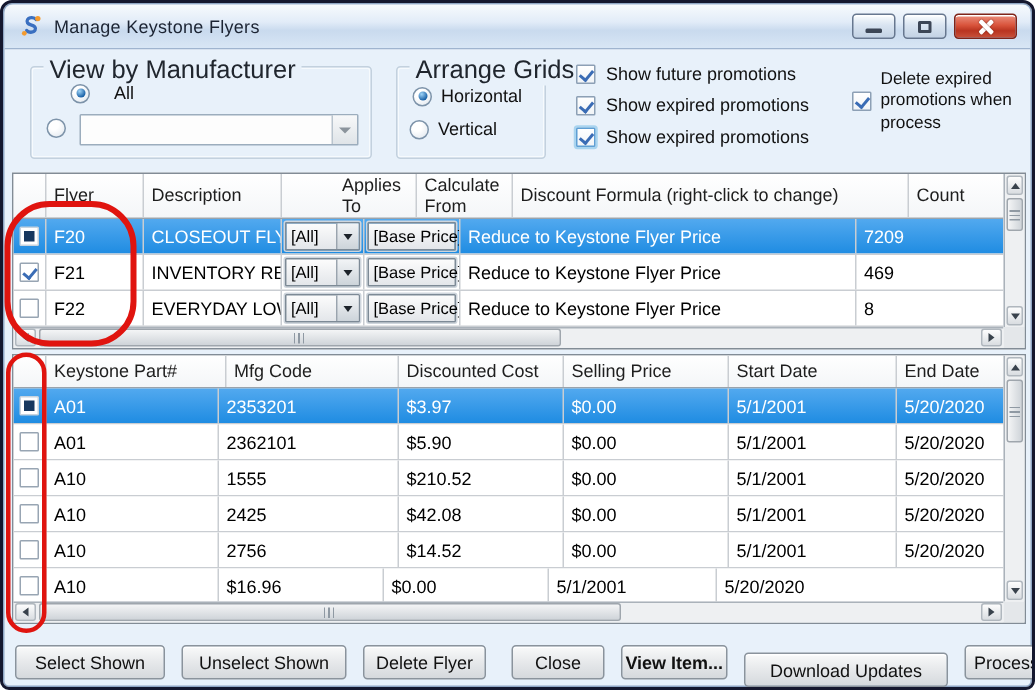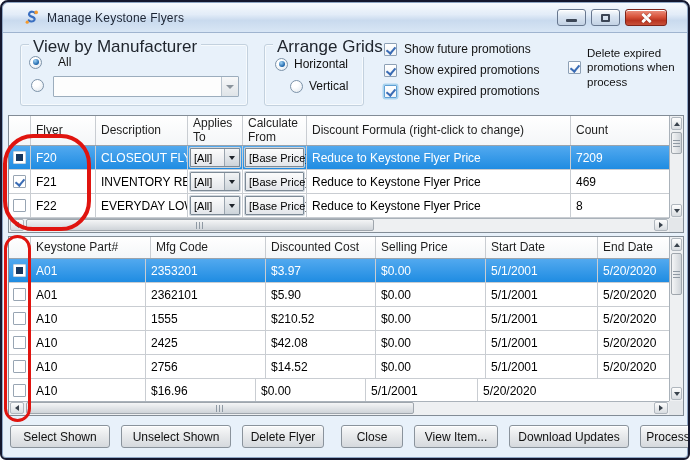--- a/index.html
+++ b/index.html
@@ -17,7 +17,7 @@
     position:absolute; left:1px; top:1px; right:1px; height:30px;
     background:linear-gradient(#f7fafd, #e2ecf8 40%, #c9daee 60%, #d8e6f5);
     border-bottom:1px solid #9fb4cf; border-radius:6px 6px 0 0;
-    display:flex; align-items:center; padding:0 20px;
+    display:flex; align-items:center; padding:0 9px;
   }
   .app-icon{ width:17px; height:17px; margin-right:7px; flex:none; }
   .title-text{ font-size:12px; color:#1c2433; letter-spacing:.2px; }

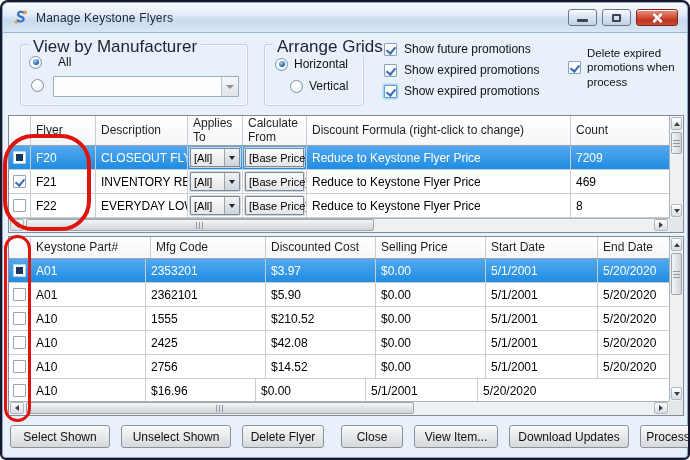--- a/index.html
+++ b/index.html
@@ -203,7 +203,7 @@
 
   <div class="groupbox gb-viewby">
     <span class="gb-legend">View by Manufacturer</span>
-    <div class="radio-row" style="position:absolute;left:8px;top:10px;gap:16px;">
+    <div class="radio-row" style="position:absolute;left:26px;top:10px;gap:16px;">
       <span class="radio checked"></span>
       <span>All</span>
     </div>

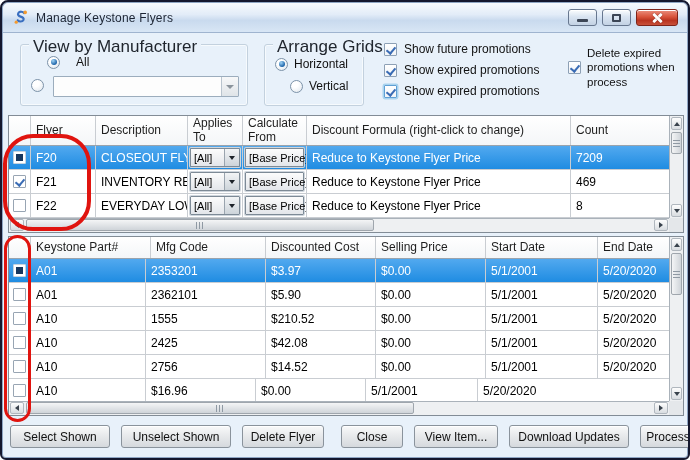--- a/index.html
+++ b/index.html
@@ -224,7 +224,7 @@
       <span class="radio checked"></span>
       <span>Horizontal</span>
     </div>
-    <div class="radio-row" style="position:absolute;left:25px;top:34px;">
+    <div class="radio-row" style="position:absolute;left:8px;top:34px;">
       <span class="radio"></span>
       <span>Vertical</span>
     </div>

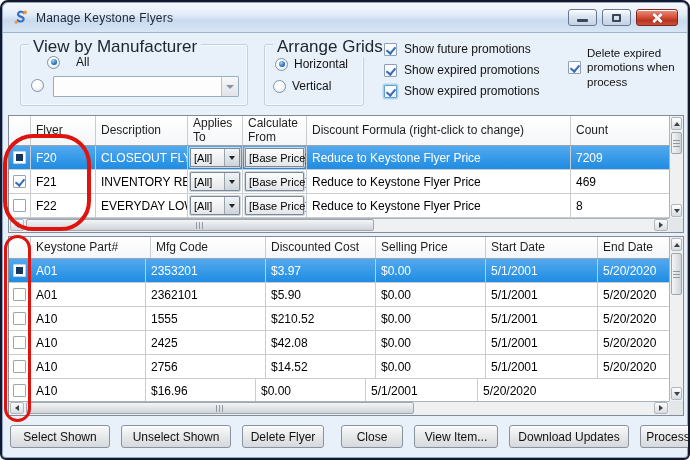--- a/index.html
+++ b/index.html
@@ -256,7 +256,7 @@
         <div class="cell cbcell c-cb"></div>
         <div class="cell c-flyer">Flyer</div>
         <div class="cell c-desc">Description</div>
-        <div class="cell c-appl" style="white-space:normal;">Applies To</div>
+        <div class="cell c-appl" style="white-space:normal;margin-left:35px;">Applies To</div>
         <div class="cell c-calc" style="white-space:normal;">Calculate From</div>
         <div class="cell c-form" style="white-space:normal;">Discount Formula (right-click to change)</div>
         <div class="cell c-count">Count</div>

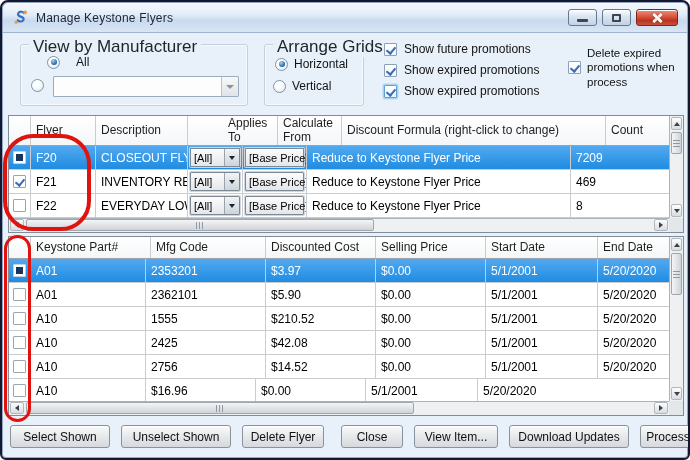--- a/index.html
+++ b/index.html
@@ -464,7 +464,7 @@
     <button class="btn" style="width:110px;margin-right:11px;">Unselect Shown</button>
     <button class="btn" style="width:82px;margin-right:17px;">Delete Flyer</button>
     <button class="btn" style="width:62px;margin-right:11px;">Close</button>
-    <button class="btn" style="width:84px;margin-right:11px;">View Item...</button>
+    <button class="btn" style="width:71px;margin-right:11px;font-weight:bold;">View Item...</button>
     <button class="btn" style="width:120px;margin-right:11px;">Download Updates</button>
     <button class="btn" style="width:56px;">Process</button>
   </div>

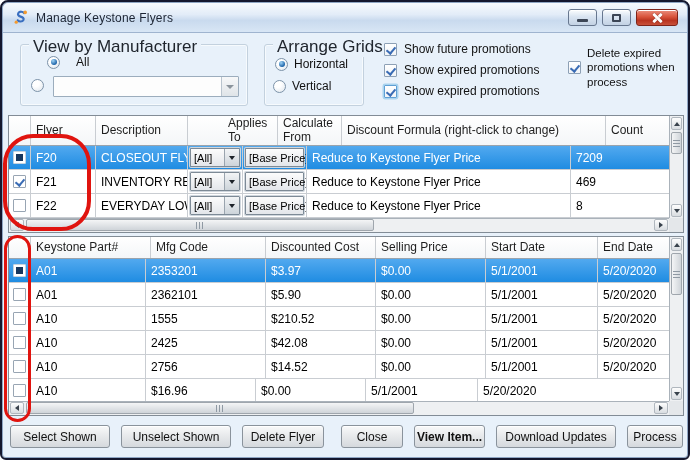--- a/index.html
+++ b/index.html
@@ -465,7 +465,7 @@
     <button class="btn" style="width:82px;margin-right:17px;">Delete Flyer</button>
     <button class="btn" style="width:62px;margin-right:11px;">Close</button>
     <button class="btn" style="width:71px;margin-right:11px;font-weight:bold;">View Item...</button>
-    <button class="btn" style="width:120px;margin-right:11px;">Download Updates</button>
+    <button class="btn" style="width:136px;margin-right:11px;margin-top:10px;">Download Updates</button>
     <button class="btn" style="width:56px;">Process</button>
   </div>
 

